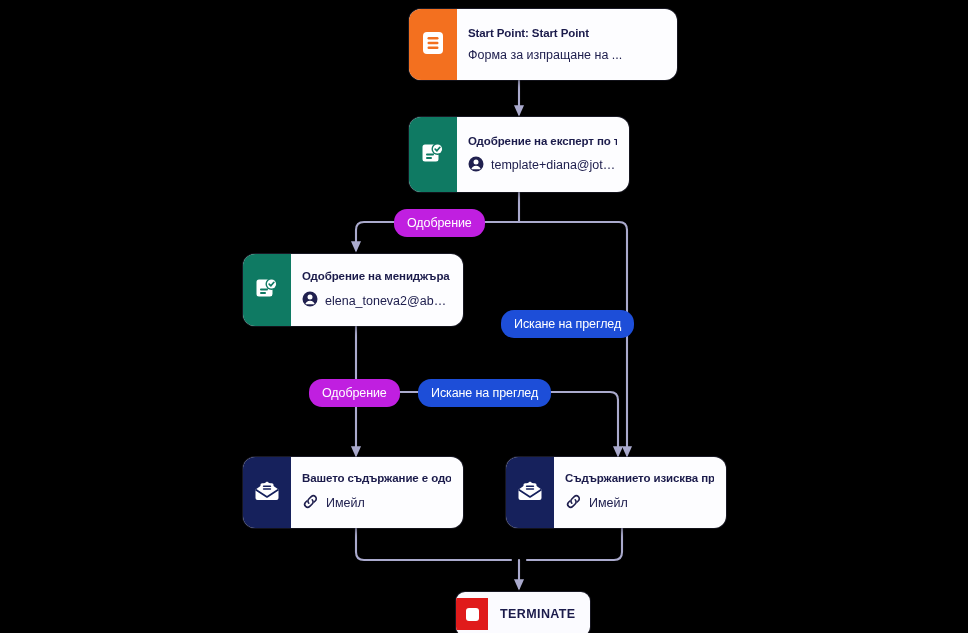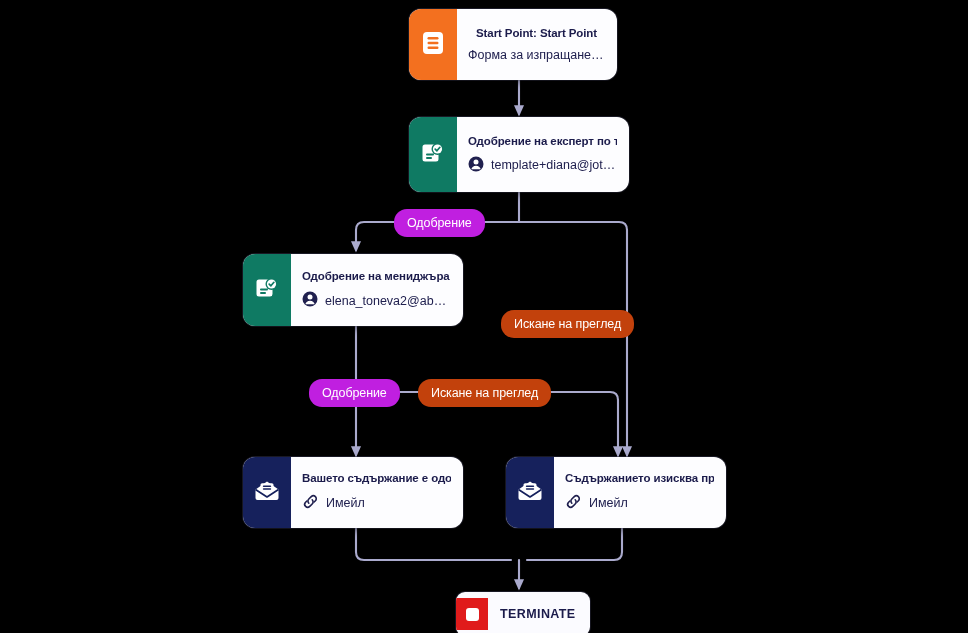--- a/index.html
+++ b/index.html
@@ -151,7 +151,7 @@
     </g>
   </svg>
 
-  <div class="node" id="n-start" style="left:409px; top:9px; width:208px; height:71px;text-align:center;">
+  <div class="node" id="n-start" style="left:409px; top:9px; width:268px; height:71px;">
     <div class="icon-pane pane-orange">
       <span>
         <svg width="22" height="24" viewBox="0 0 22 24" aria-hidden="true">

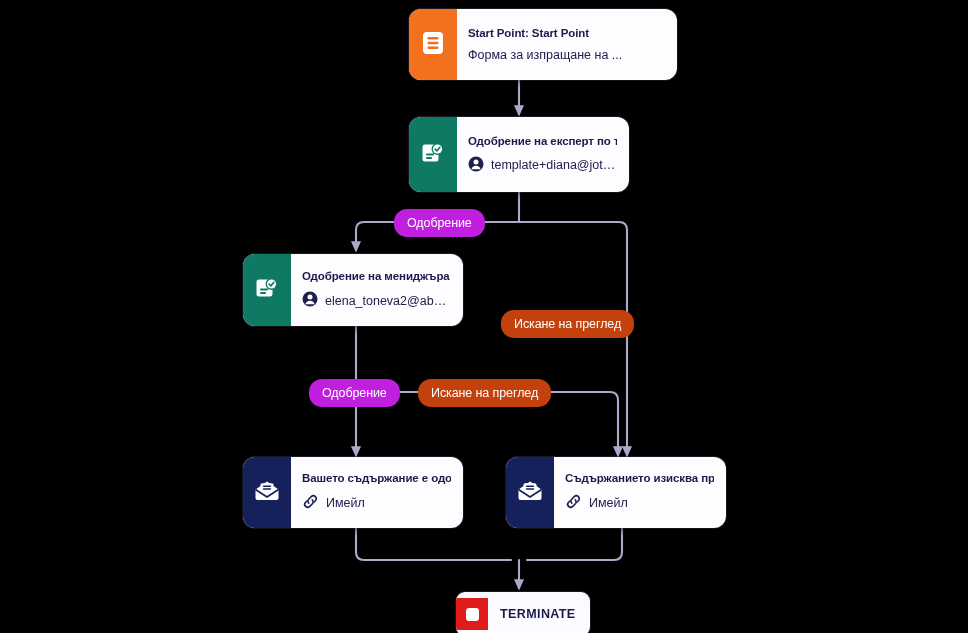--- a/index.html
+++ b/index.html
@@ -85,7 +85,7 @@
     letter-spacing: -0.1px;
   }
   .pill-purple { background: #c01fe0; }
-  .pill-red    { background: #c2410c; }
+  .pill-red    { background: #1d4ed8; }
 
   
   #terminate {

